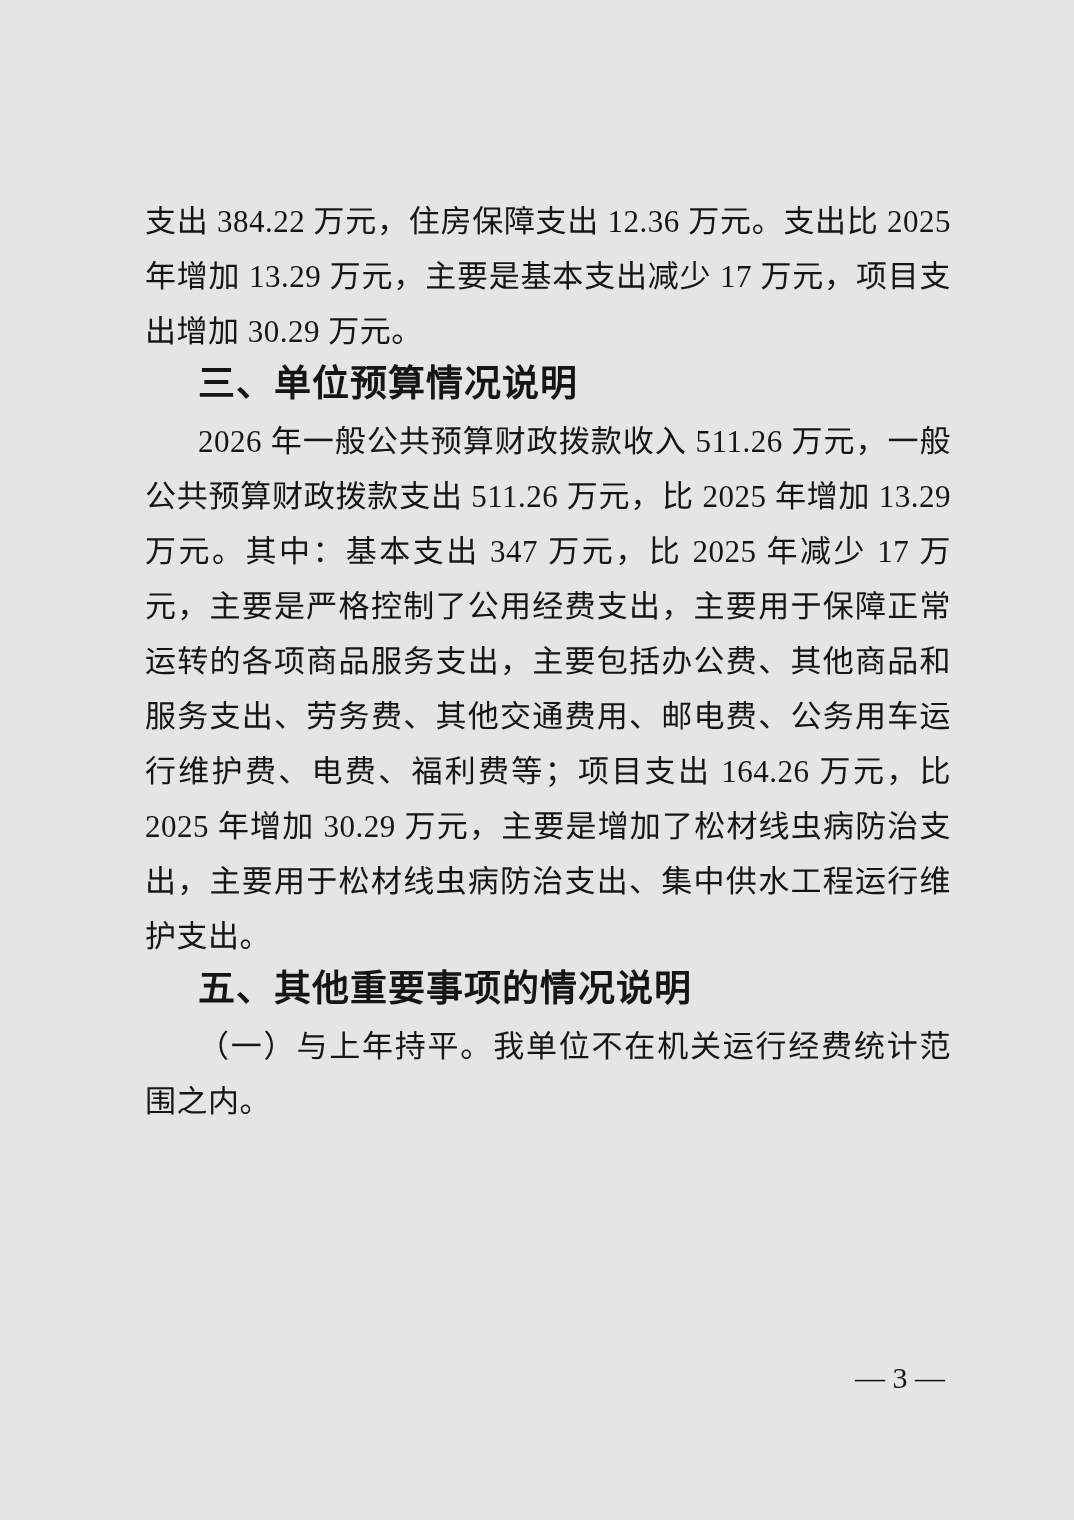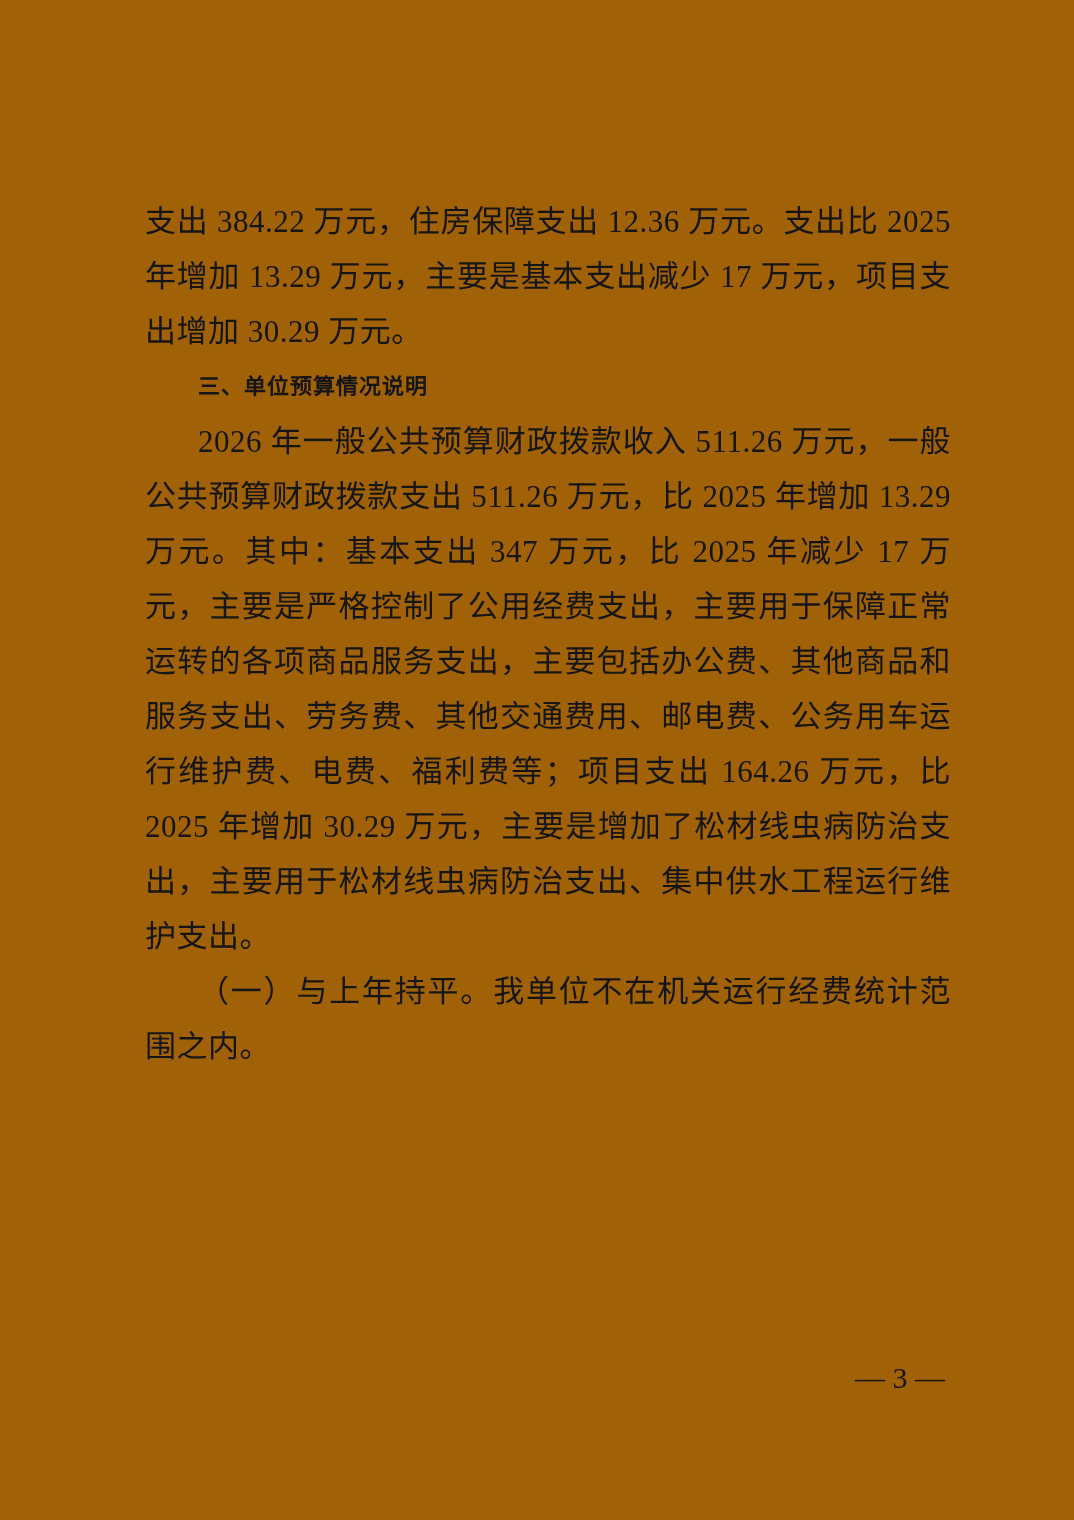--- a/index.html
+++ b/index.html
@@ -12,7 +12,7 @@
     position: relative;
     width: 1074px;
     height: 1520px;
-    background: #a16207;
+    background: #e5e5e5;
     overflow: hidden;
     color: #151515;
     font-family: "Liberation Serif", "DejaVu Serif", serif;

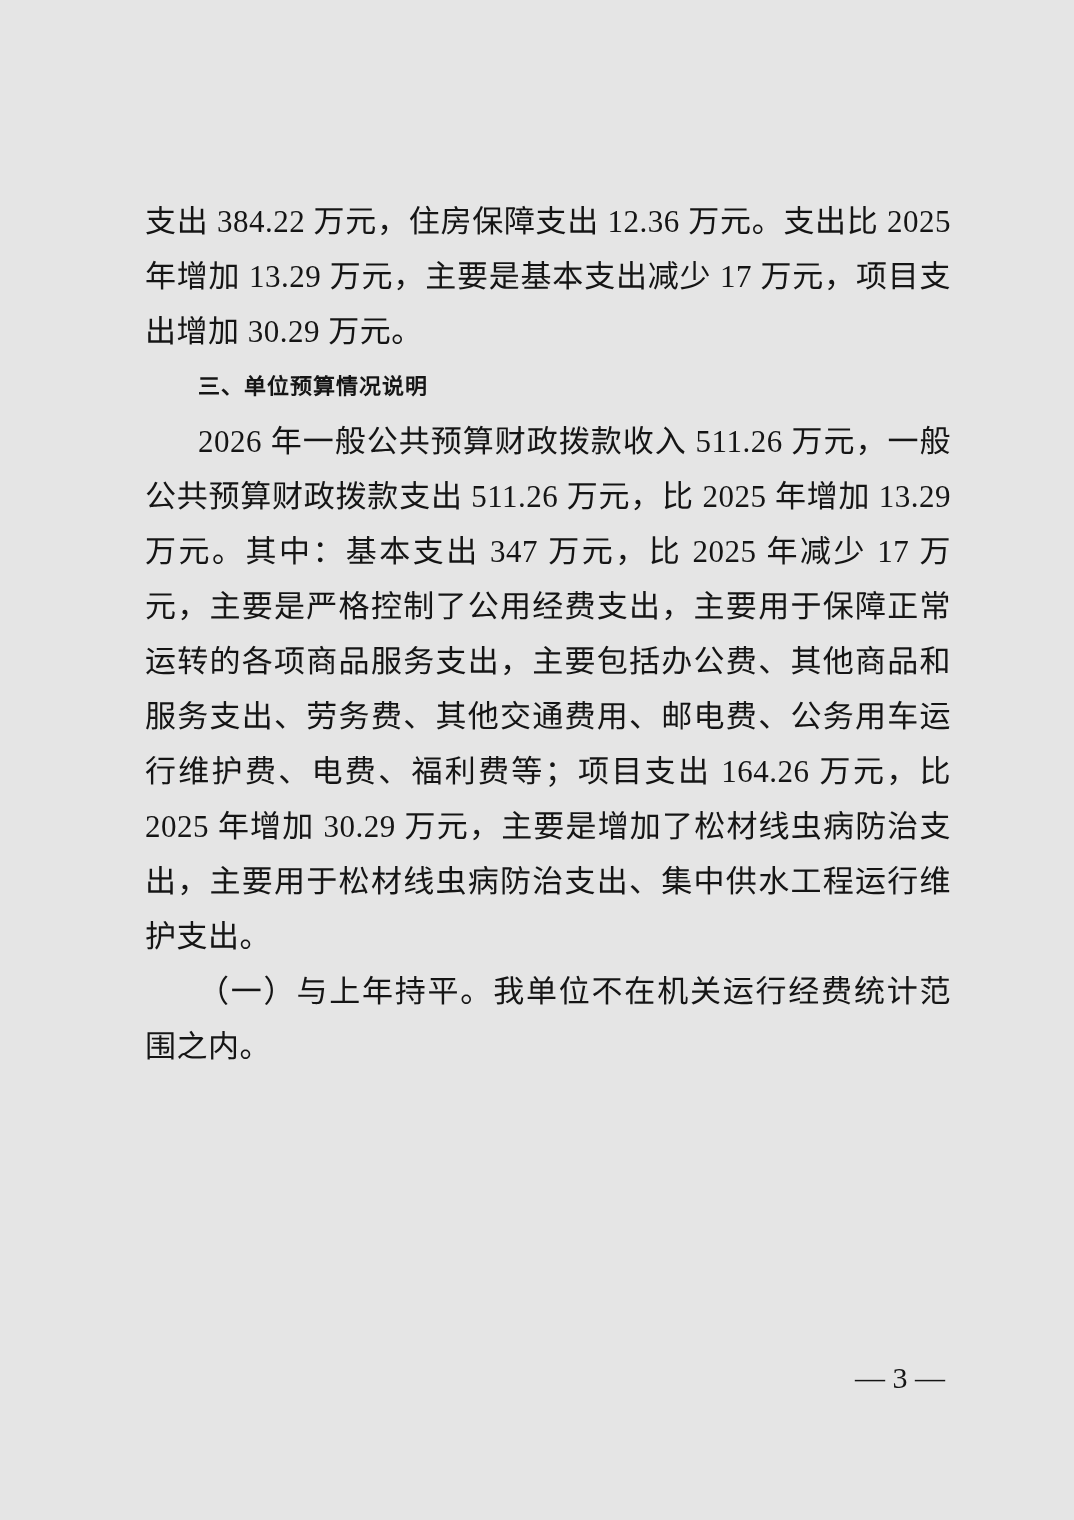--- a/index.html
+++ b/index.html
@@ -38,11 +38,11 @@
   }
   h2.section-heading {
     margin: 0;
-    font-size: 22px;
+    font-size: 37px;
     line-height: 55px;
     text-indent: 53px;
     font-weight: 700;
-    font-family: Liberation Sans, sans-serif;
+    font-family: Liberation Mono, monospace;
     letter-spacing: 1px;
     text-align: left;
   }

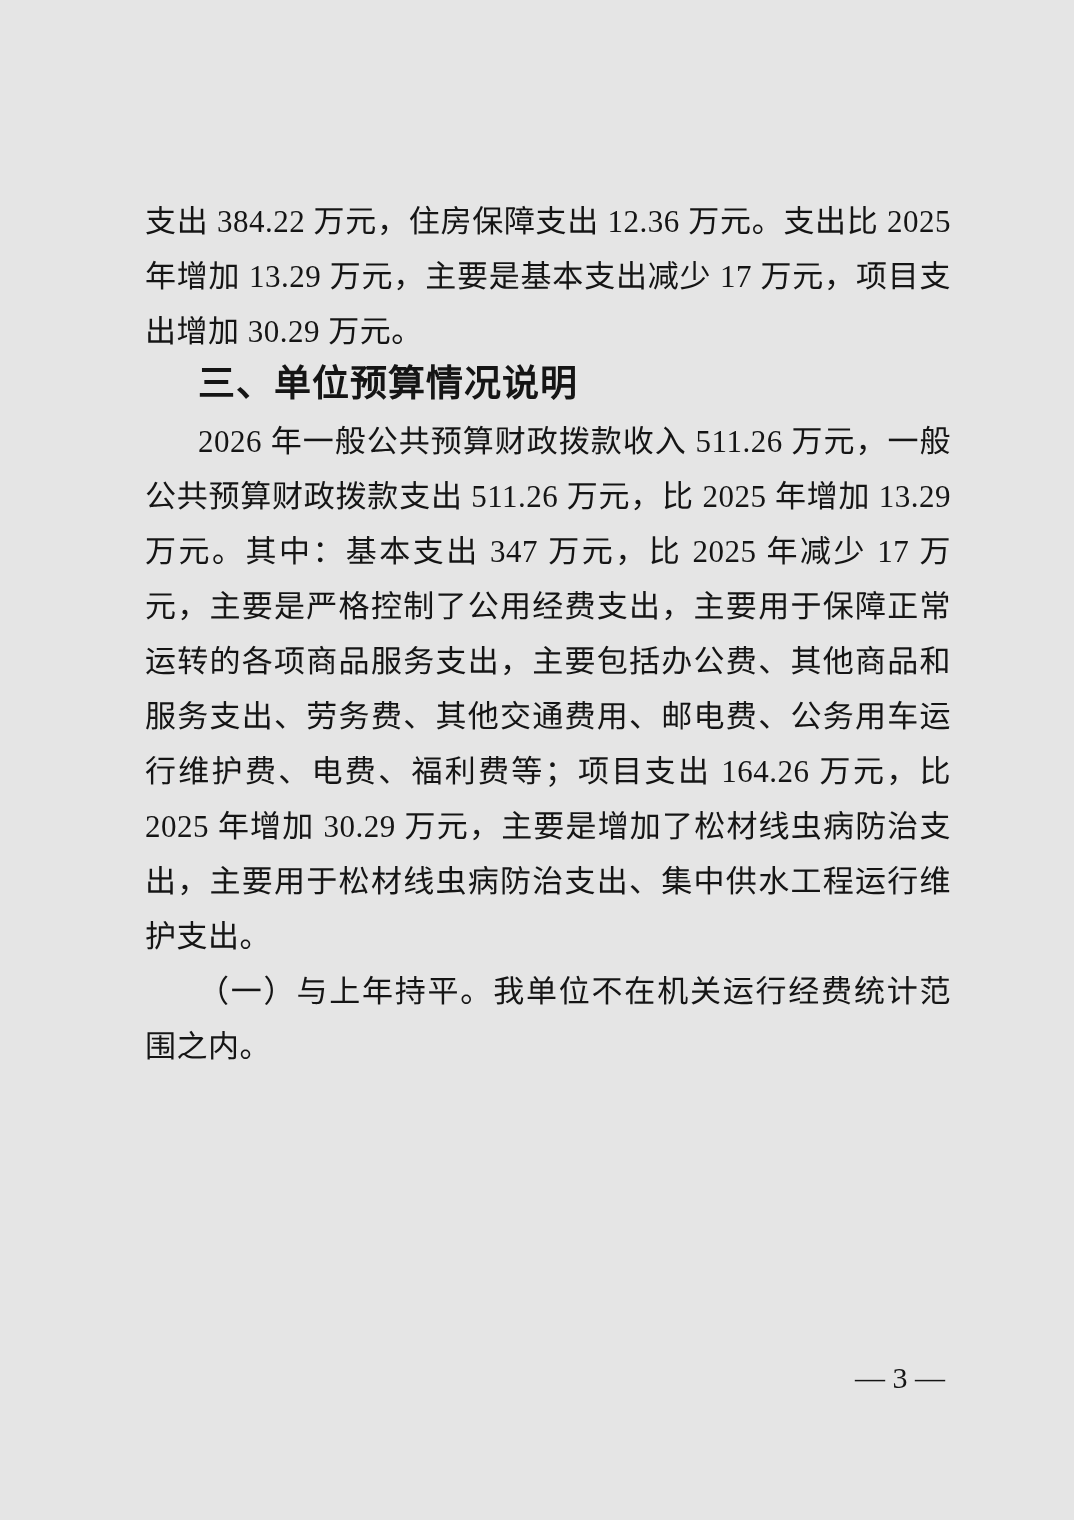--- a/index.html
+++ b/index.html
@@ -72,6 +72,7 @@
 
 
 
+    <h2 class="section-heading">五、其他重要事项的情况说明</h2>
 
     <p class="body-text">（一）与上年持平。我单位不在机关运行经费统计范围之内。</p>
 

